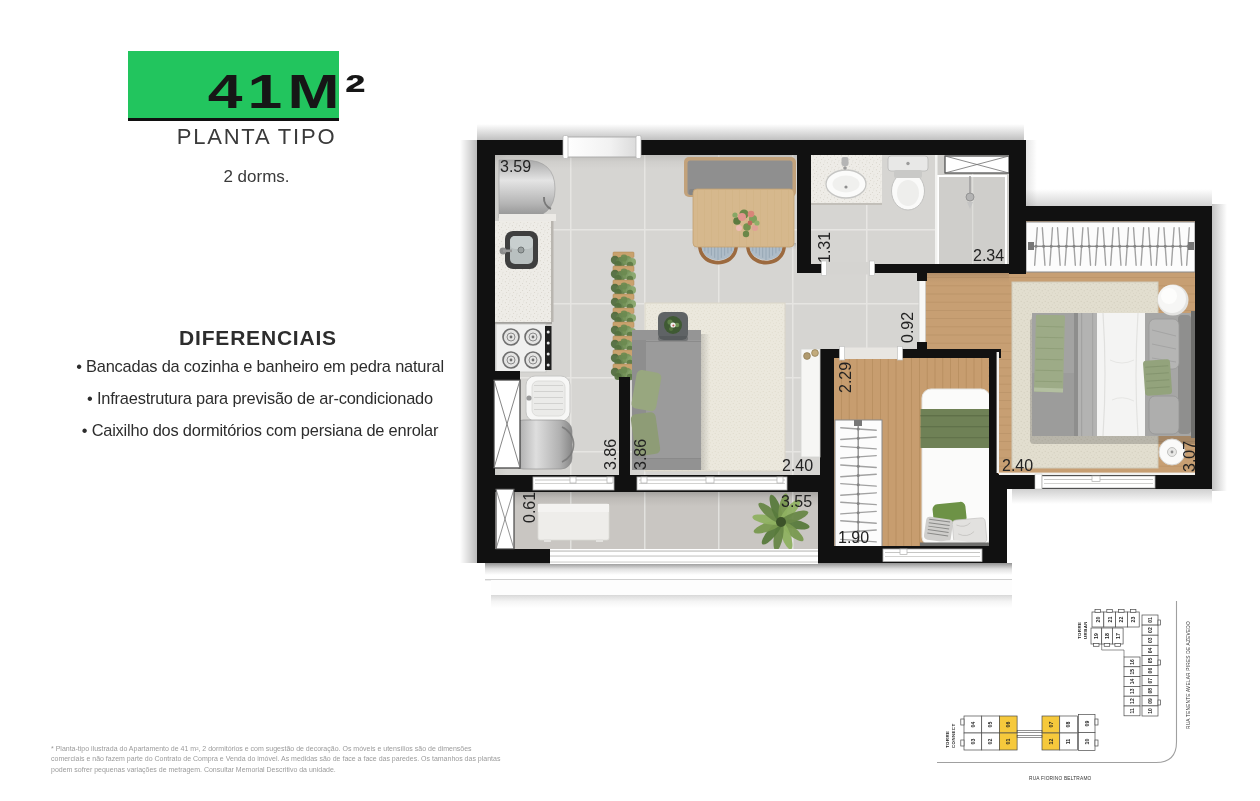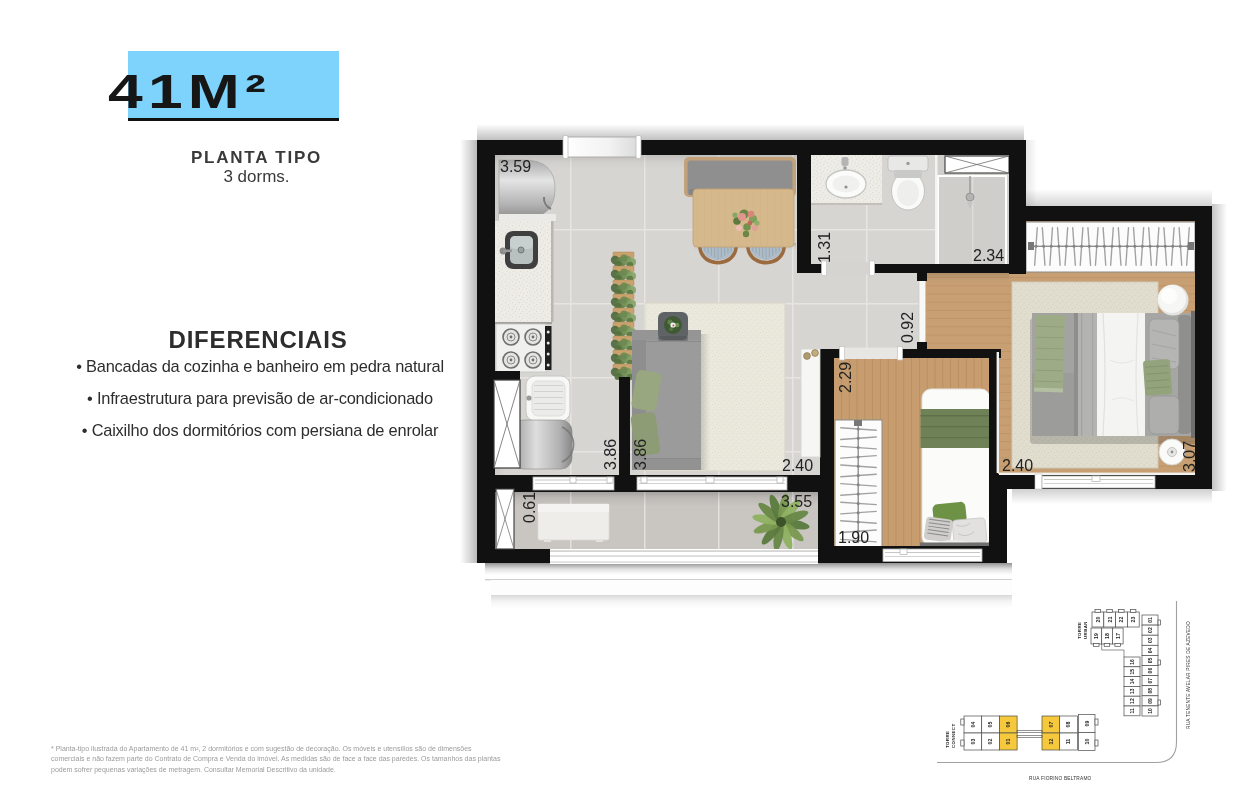--- a/index.html
+++ b/index.html
@@ -4,7 +4,7 @@
 body{width:1260px;height:801px;position:relative;overflow:hidden;font-family:"Liberation Sans",sans-serif}
 .abs{position:absolute}
 </style></head><body>
-<div class="abs" style="left:128px;top:51px;width:211px;height:67px;background:#7dd3fc;border-bottom:3px solid #101010;text-align:left">
+<div class="abs" style="left:128px;top:51px;width:211px;height:67px;background:#22c55e;border-bottom:3px solid #101010;text-align:right">
  <div style="font-size:48px;font-weight:bold;color:#161616;letter-spacing:4px;line-height:64px;margin-top:9px;text-indent:9px;transform:scaleX(1.30);transform-origin:center">41M²</div>
 </div>
 <div class="abs" style="left:128px;top:148px;width:257px;text-align:center;font-size:17px;font-weight:bold;letter-spacing:1.8px;color:#3a3a3a">PLANTA TIPO</div>

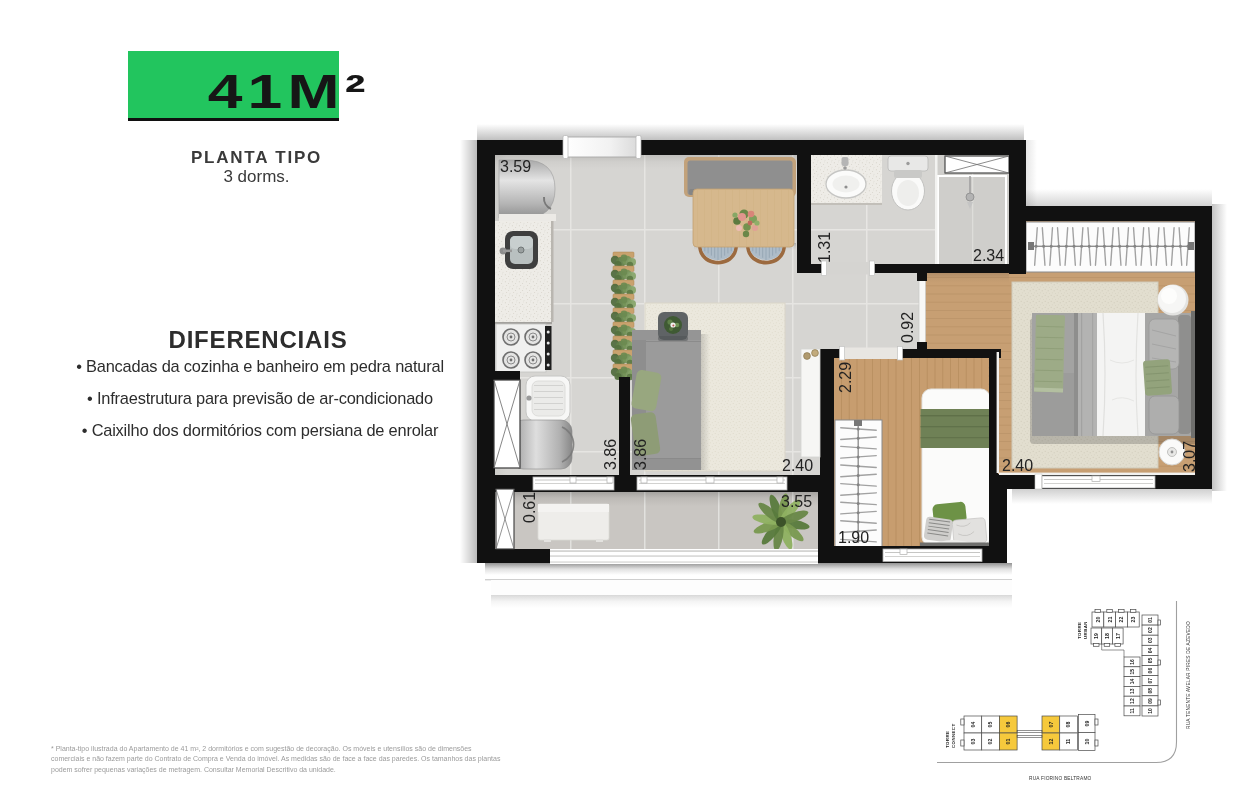--- a/index.html
+++ b/index.html
@@ -7,7 +7,7 @@
 <div class="abs" style="left:128px;top:51px;width:211px;height:67px;background:#22c55e;border-bottom:3px solid #101010;text-align:right">
  <div style="font-size:48px;font-weight:bold;color:#161616;letter-spacing:4px;line-height:64px;margin-top:9px;text-indent:9px;transform:scaleX(1.30);transform-origin:center">41M²</div>
 </div>
-<div class="abs" style="left:128px;top:148px;width:257px;text-align:center;font-size:17px;font-weight:bold;letter-spacing:1.8px;color:#3a3a3a">PLANTA TIPO</div>
+<div class="abs" style="left:128px;top:124px;width:257px;text-align:center;font-size:22px;font-weight:normal;letter-spacing:1.8px;color:#3a3a3a">PLANTA TIPO</div>
 <div class="abs" style="left:128px;top:167px;width:257px;text-align:center;font-size:17px;color:#3a3a3a">3 dorms.</div>
 <div class="abs" style="left:23px;top:326px;width:470px;text-align:center;font-size:24px;font-weight:bold;letter-spacing:0.8px;color:#2d2d2d">DIFERENCIAIS</div>
 <div class="abs" style="left:24px;top:350px;width:472px;text-align:center;font-size:16.4px;letter-spacing:-0.2px;color:#2d2d2d;line-height:32px">• Bancadas da cozinha e banheiro em pedra natural<br>• Infraestrutura para previsão de ar-condicionado<br>• Caixilho dos dormitórios com persiana de enrolar</div>

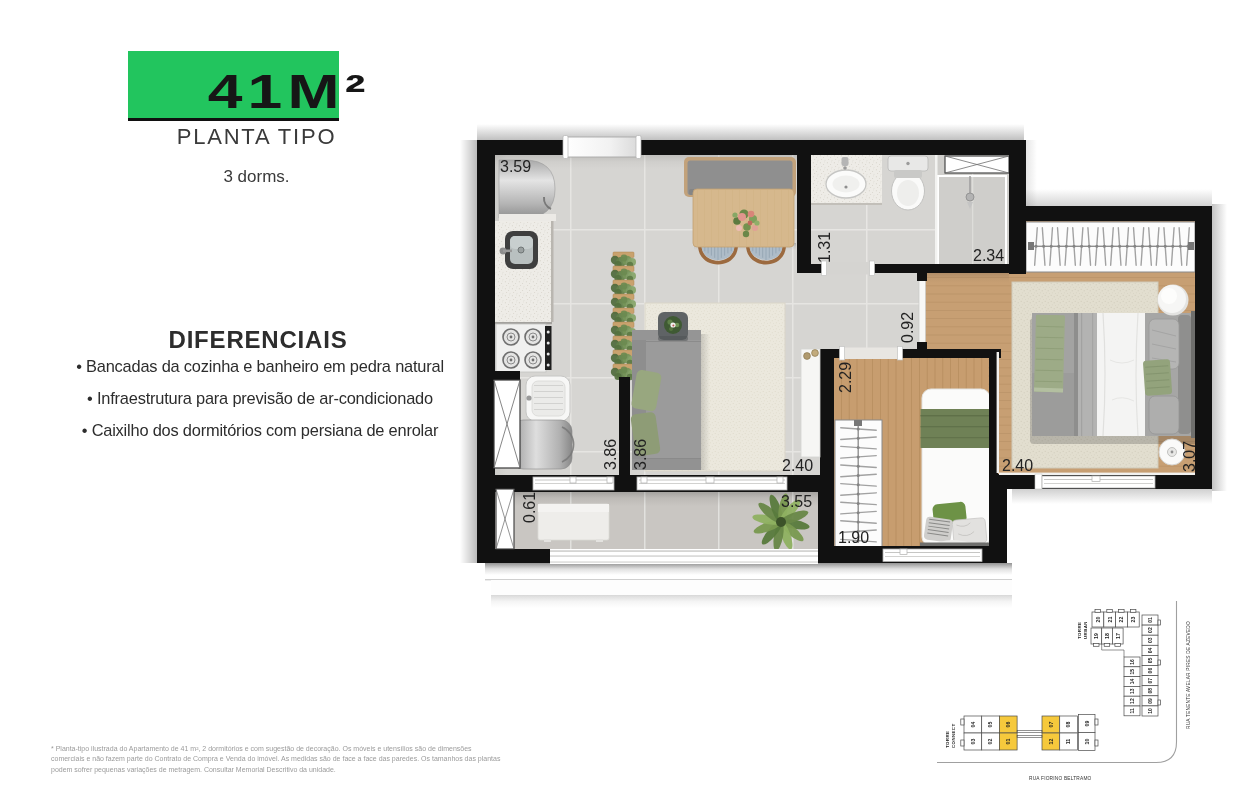--- a/index.html
+++ b/index.html
@@ -8,7 +8,7 @@
  <div style="font-size:48px;font-weight:bold;color:#161616;letter-spacing:4px;line-height:64px;margin-top:9px;text-indent:9px;transform:scaleX(1.30);transform-origin:center">41M²</div>
 </div>
 <div class="abs" style="left:128px;top:124px;width:257px;text-align:center;font-size:22px;font-weight:normal;letter-spacing:1.8px;color:#3a3a3a">PLANTA TIPO</div>
-<div class="abs" style="left:128px;top:167px;width:257px;text-align:center;font-size:17px;color:#3a3a3a">3 dorms.</div>
+<div class="abs" style="left:128px;top:167px;width:257px;text-align:center;font-size:17px;color:#3a3a3a">2 dorms.</div>
 <div class="abs" style="left:23px;top:326px;width:470px;text-align:center;font-size:24px;font-weight:bold;letter-spacing:0.8px;color:#2d2d2d">DIFERENCIAIS</div>
 <div class="abs" style="left:24px;top:350px;width:472px;text-align:center;font-size:16.4px;letter-spacing:-0.2px;color:#2d2d2d;line-height:32px">• Bancadas da cozinha e banheiro em pedra natural<br>• Infraestrutura para previsão de ar-condicionado<br>• Caixilho dos dormitórios com persiana de enrolar</div>
 <div class="abs" style="left:51px;top:744px;width:600px;font-size:7px;color:#9b9b9b;line-height:10.3px">* Planta-tipo ilustrada do Apartamento de 41 m², 2 dormitórios e com sugestão de decoração. Os móveis e utensílios são de dimensões<br>comerciais e não fazem parte do Contrato de Compra e Venda do imóvel. As medidas são de face a face das paredes. Os tamanhos das plantas<br>podem sofrer pequenas variações de metragem. Consultar Memorial Descritivo da unidade.</div>

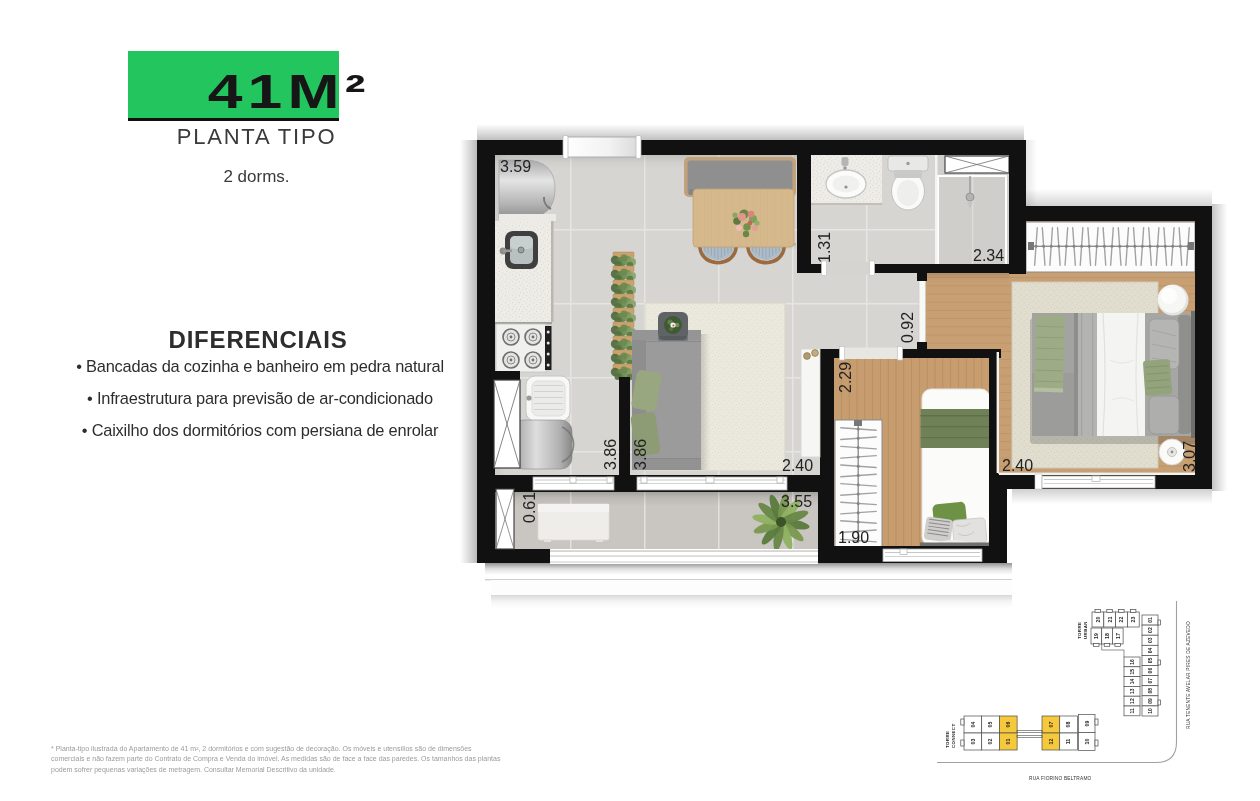--- a/index.html
+++ b/index.html
@@ -9,7 +9,7 @@
 </div>
 <div class="abs" style="left:128px;top:124px;width:257px;text-align:center;font-size:22px;font-weight:normal;letter-spacing:1.8px;color:#3a3a3a">PLANTA TIPO</div>
 <div class="abs" style="left:128px;top:167px;width:257px;text-align:center;font-size:17px;color:#3a3a3a">2 dorms.</div>
-<div class="abs" style="left:23px;top:326px;width:470px;text-align:center;font-size:24px;font-weight:bold;letter-spacing:0.8px;color:#2d2d2d">DIFERENCIAIS</div>
+<div class="abs" style="left:23px;top:326px;width:470px;text-align:center;font-size:21px;font-weight:bold;letter-spacing:0.8px;color:#2d2d2d">DIFERENCIAIS</div>
 <div class="abs" style="left:24px;top:350px;width:472px;text-align:center;font-size:16.4px;letter-spacing:-0.2px;color:#2d2d2d;line-height:32px">• Bancadas da cozinha e banheiro em pedra natural<br>• Infraestrutura para previsão de ar-condicionado<br>• Caixilho dos dormitórios com persiana de enrolar</div>
 <div class="abs" style="left:51px;top:744px;width:600px;font-size:7px;color:#9b9b9b;line-height:10.3px">* Planta-tipo ilustrada do Apartamento de 41 m², 2 dormitórios e com sugestão de decoração. Os móveis e utensílios são de dimensões<br>comerciais e não fazem parte do Contrato de Compra e Venda do imóvel. As medidas são de face a face das paredes. Os tamanhos das plantas<br>podem sofrer pequenas variações de metragem. Consultar Memorial Descritivo da unidade.</div>
 <svg style="position:absolute;left:0;top:0" width="1260" height="801" viewBox="0 0 1260 801">

